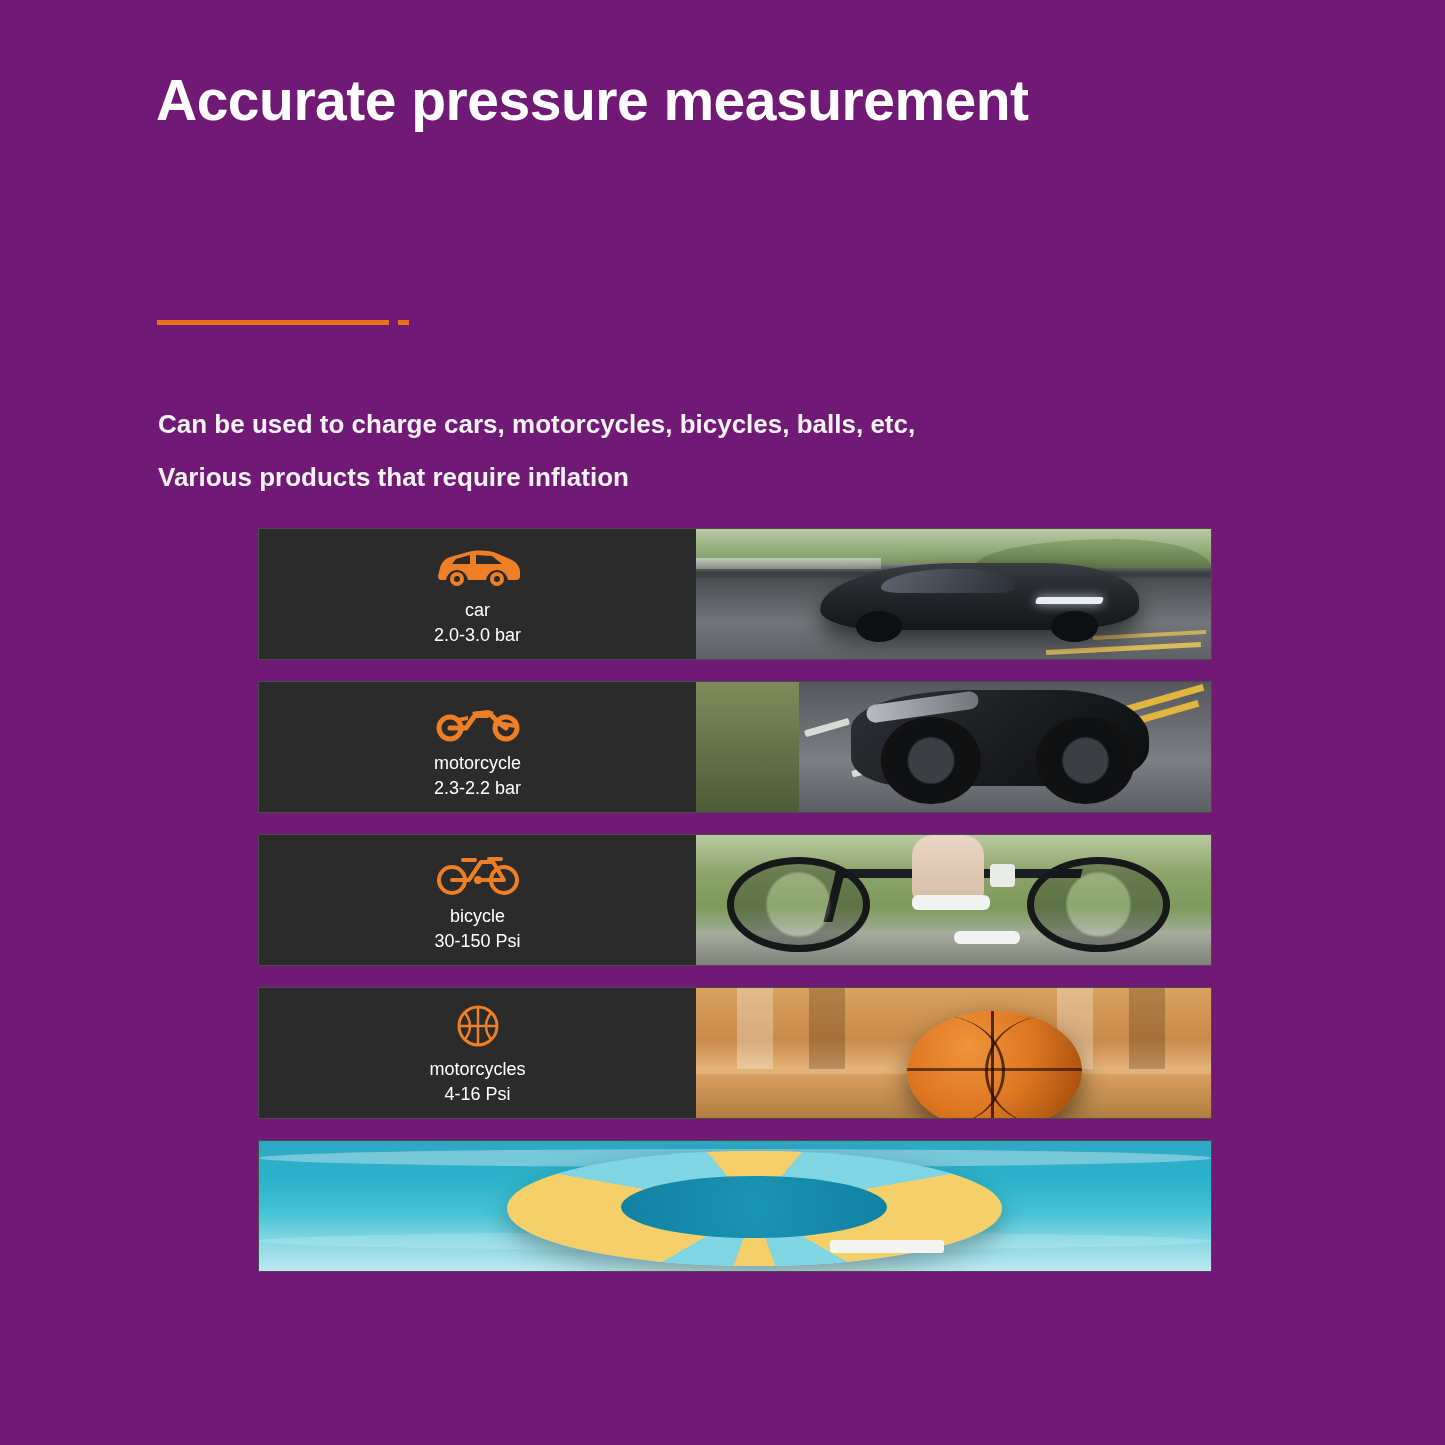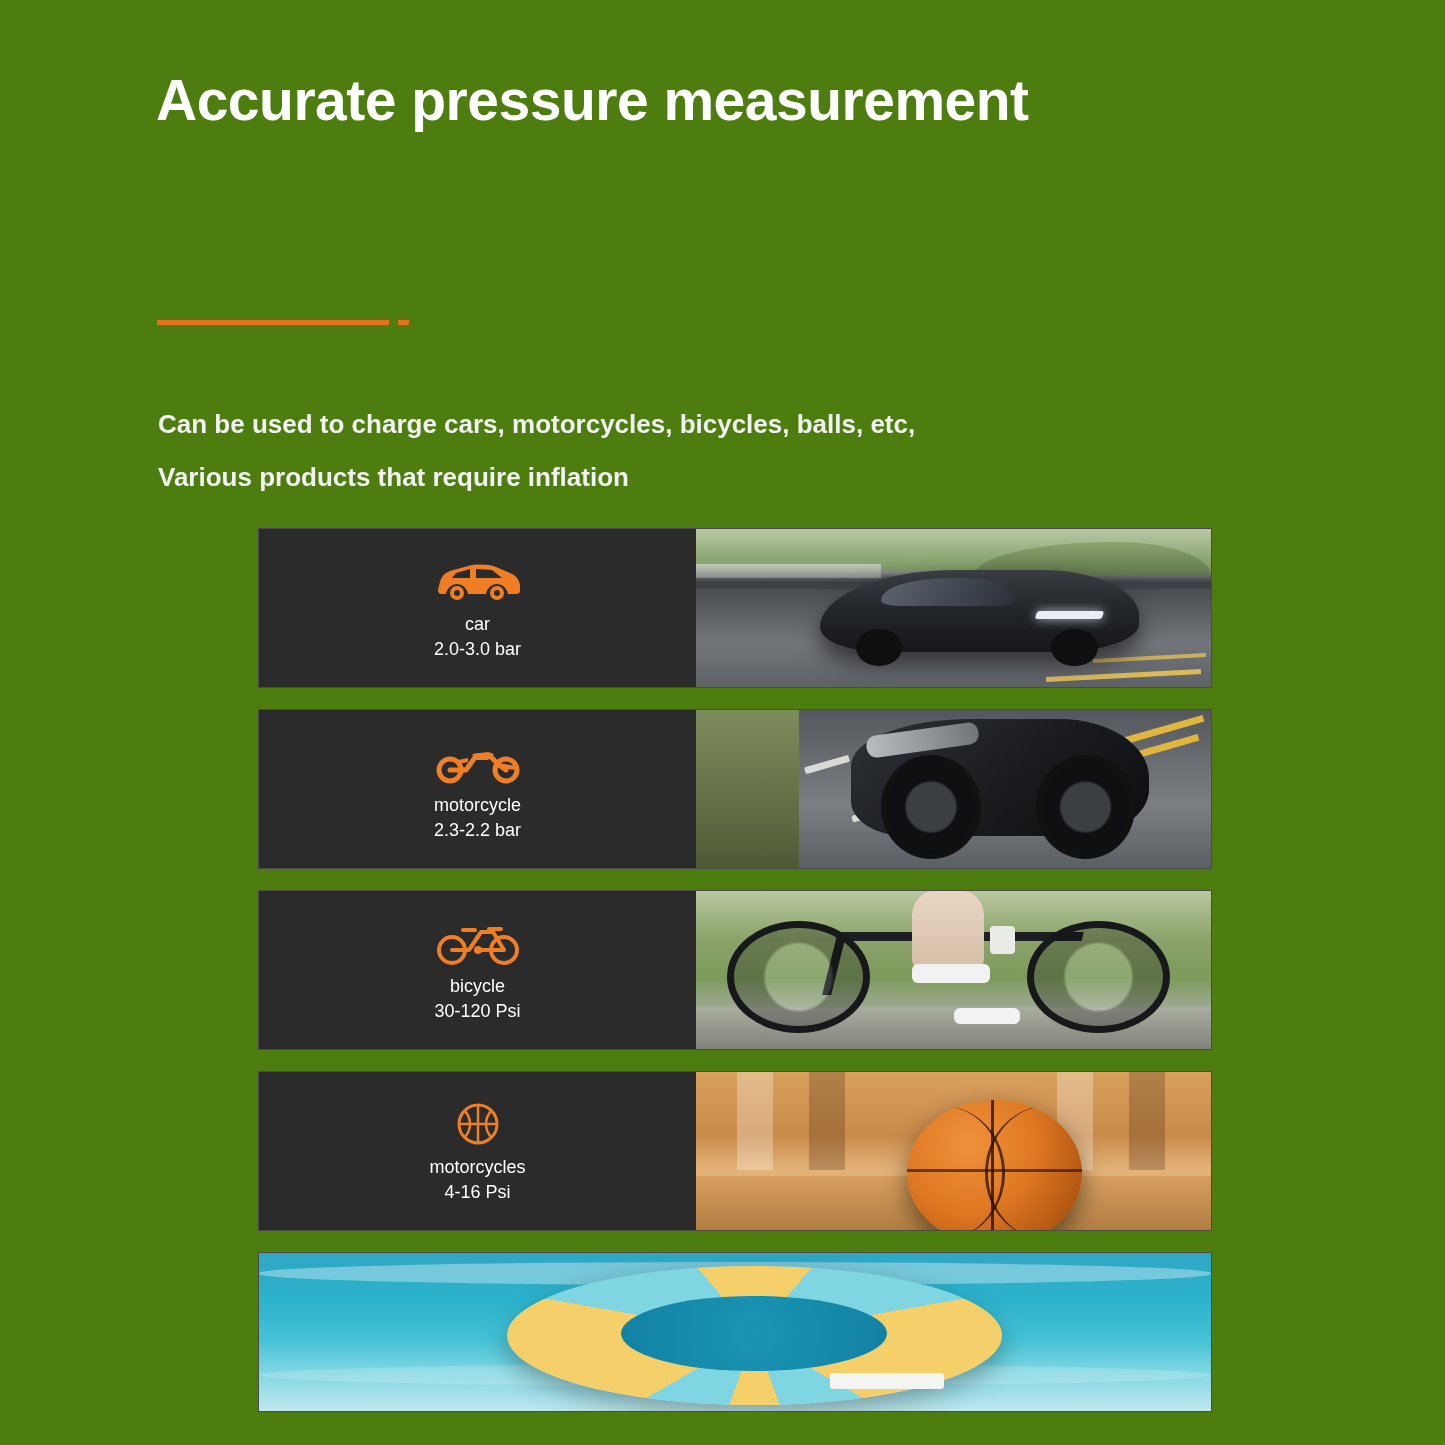--- a/index.html
+++ b/index.html
@@ -20,7 +20,7 @@
     position: relative;
     width: 1445px;
     height: 1445px;
-    background: #4d7c0f;
+    background: #701a75;
     box-sizing: border-box;
   }
 

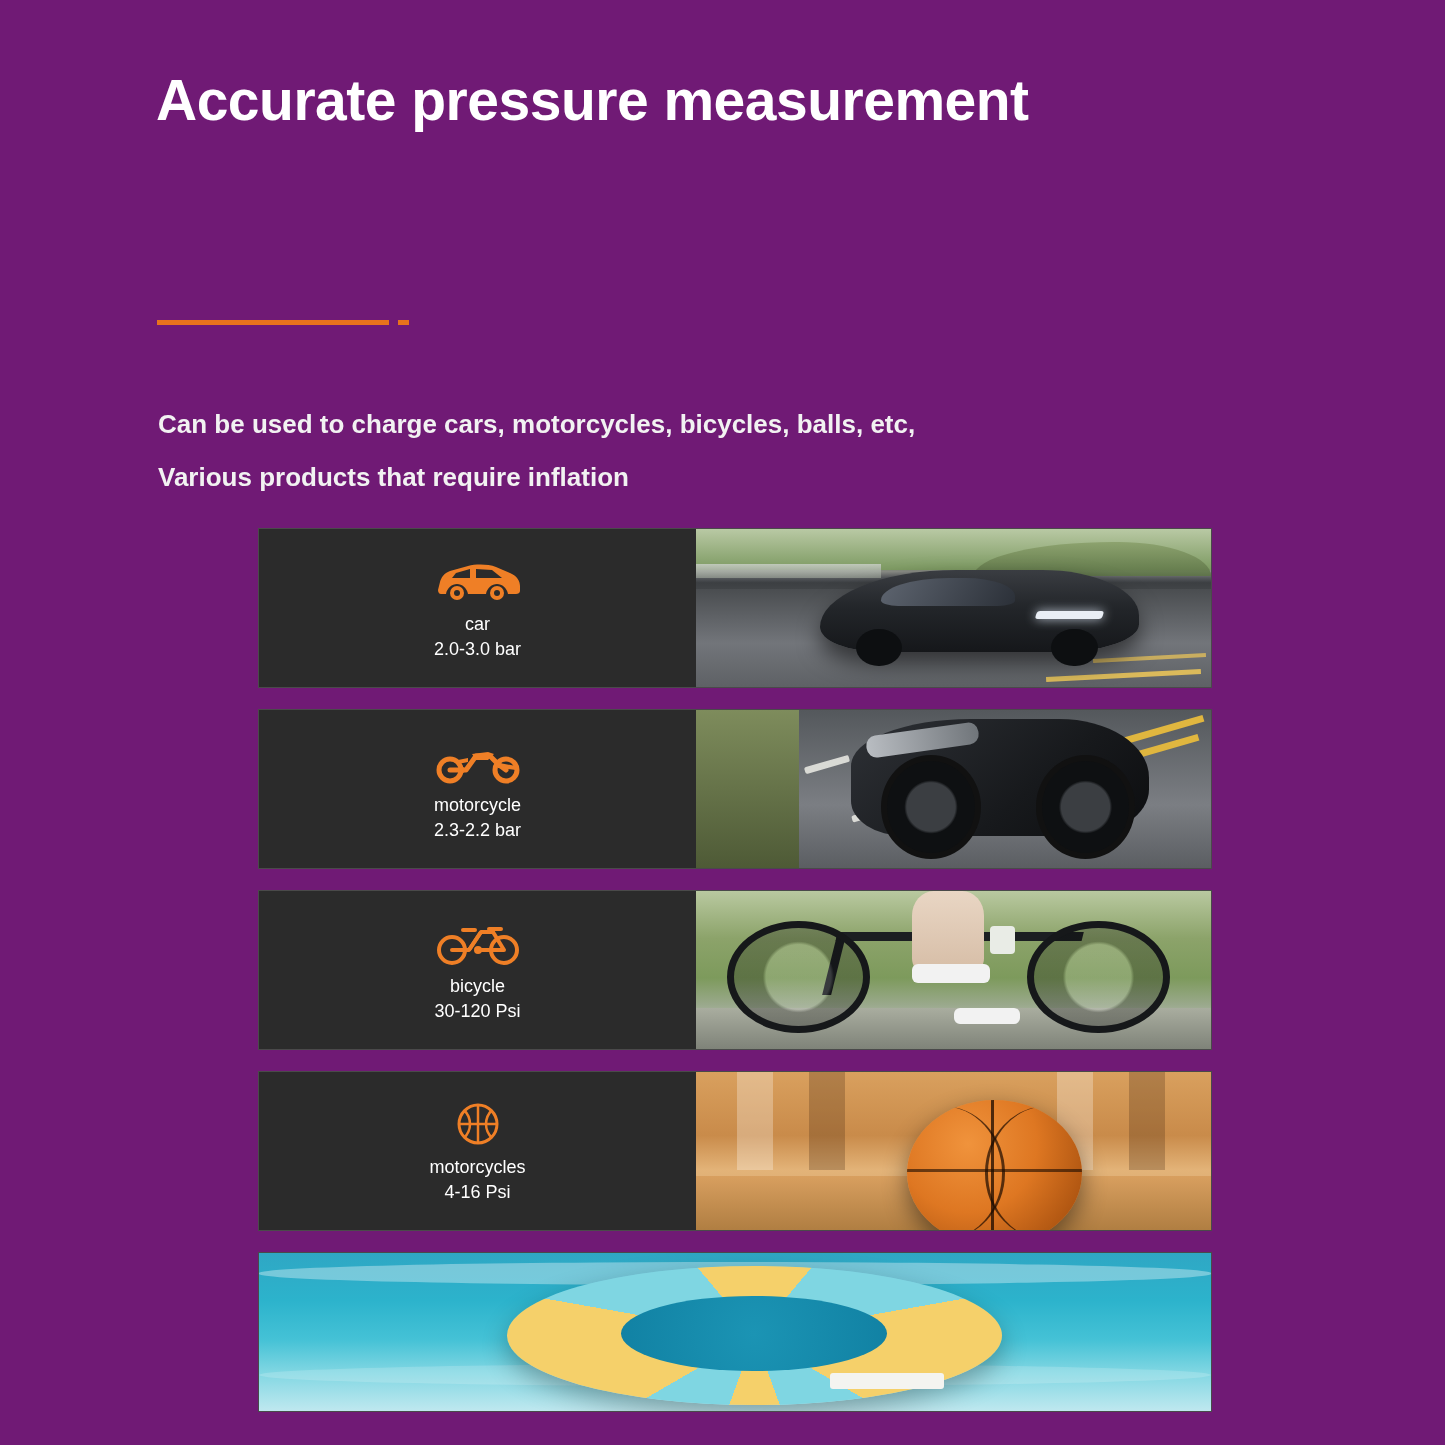--- a/index.html
+++ b/index.html
@@ -92,7 +92,7 @@
   }
   .card {
     display: flex;
-    height: 160px;
+    height: 132px;
     margin-bottom: 21px;
     background: #2b2b2b;
     border: 1px solid #4a4a4a;

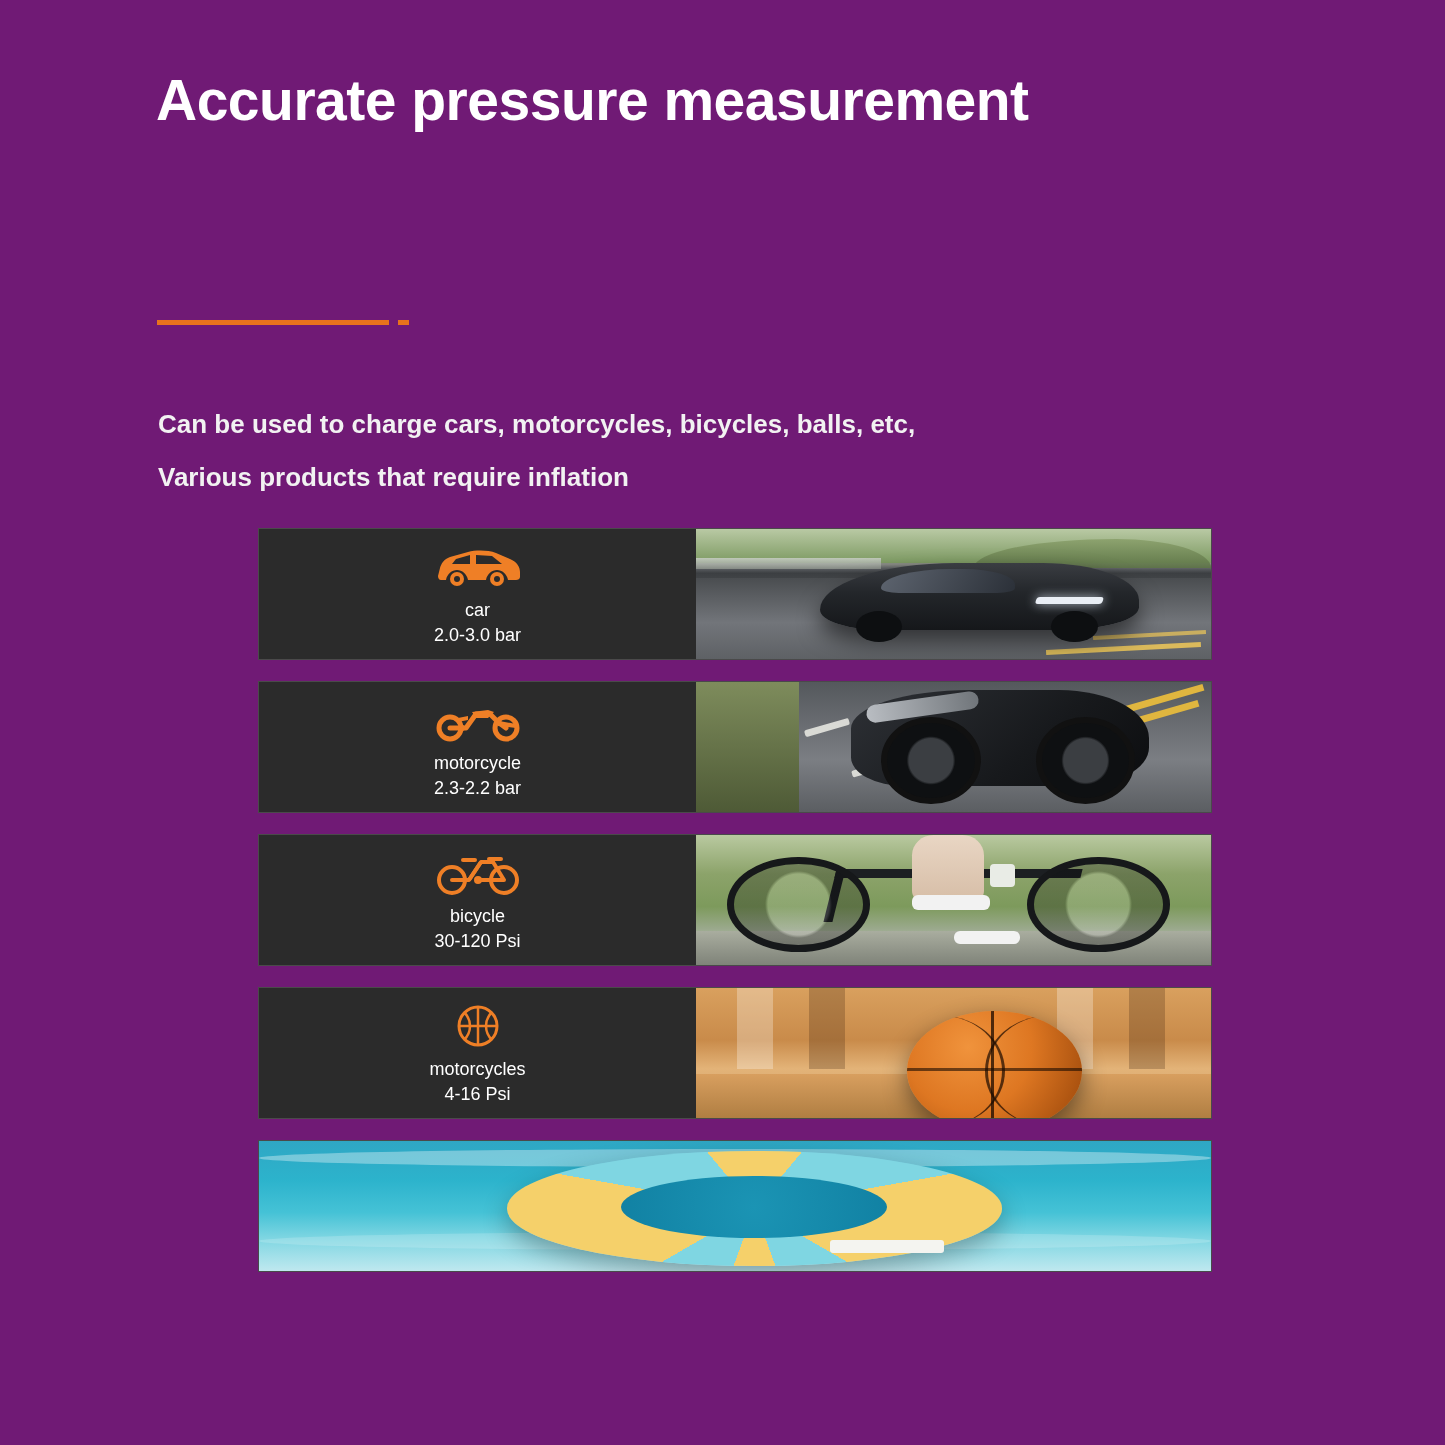--- a/index.html
+++ b/index.html
@@ -454,7 +454,7 @@
           </svg>
         </div>
         <div class="card-name">bicycle</div>
-        <div class="card-range">30-120 Psi</div>
+        <div class="card-range">30-150 Psi</div>
       </div>
       <div class="card-photo">
         <div class="photo-bike">

